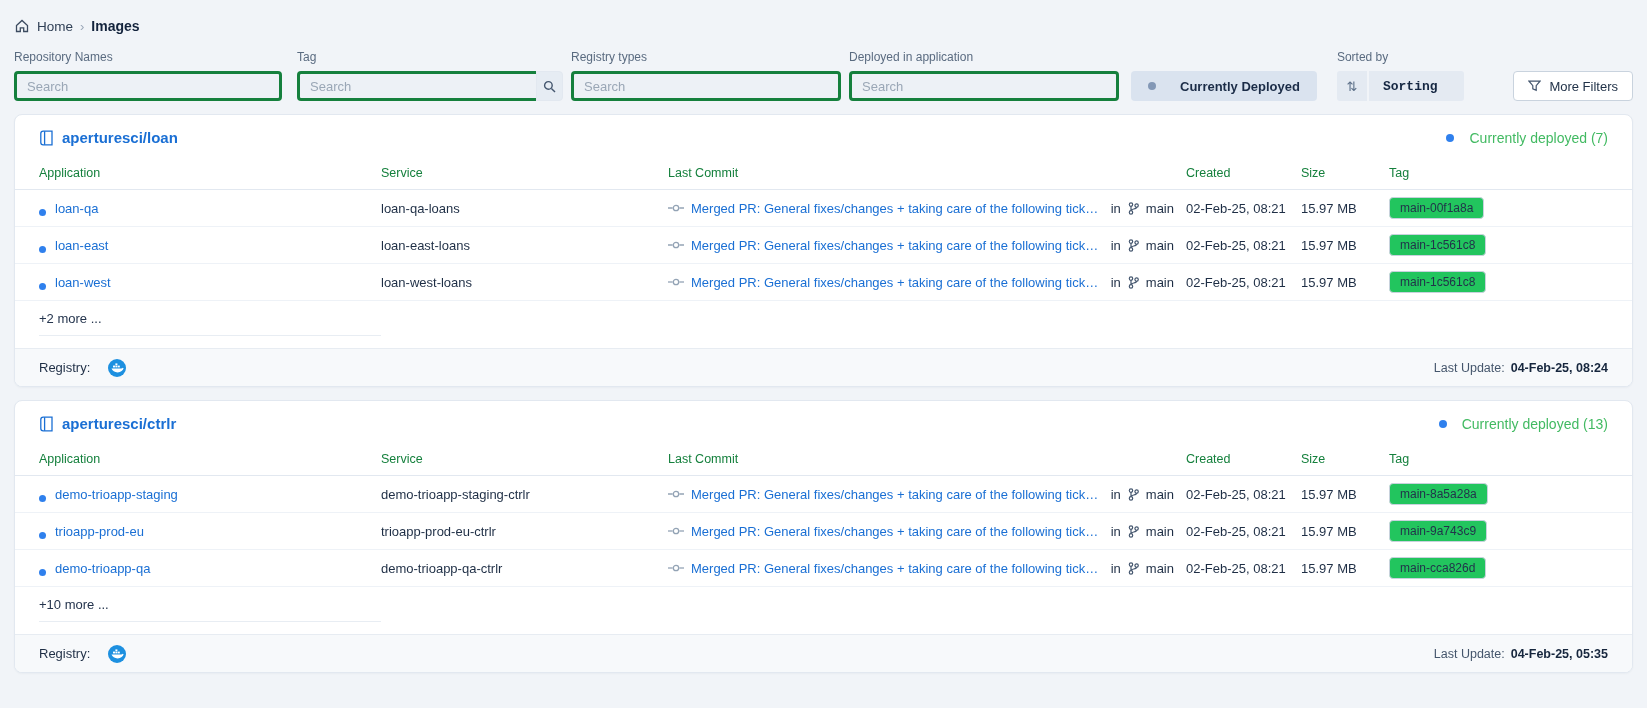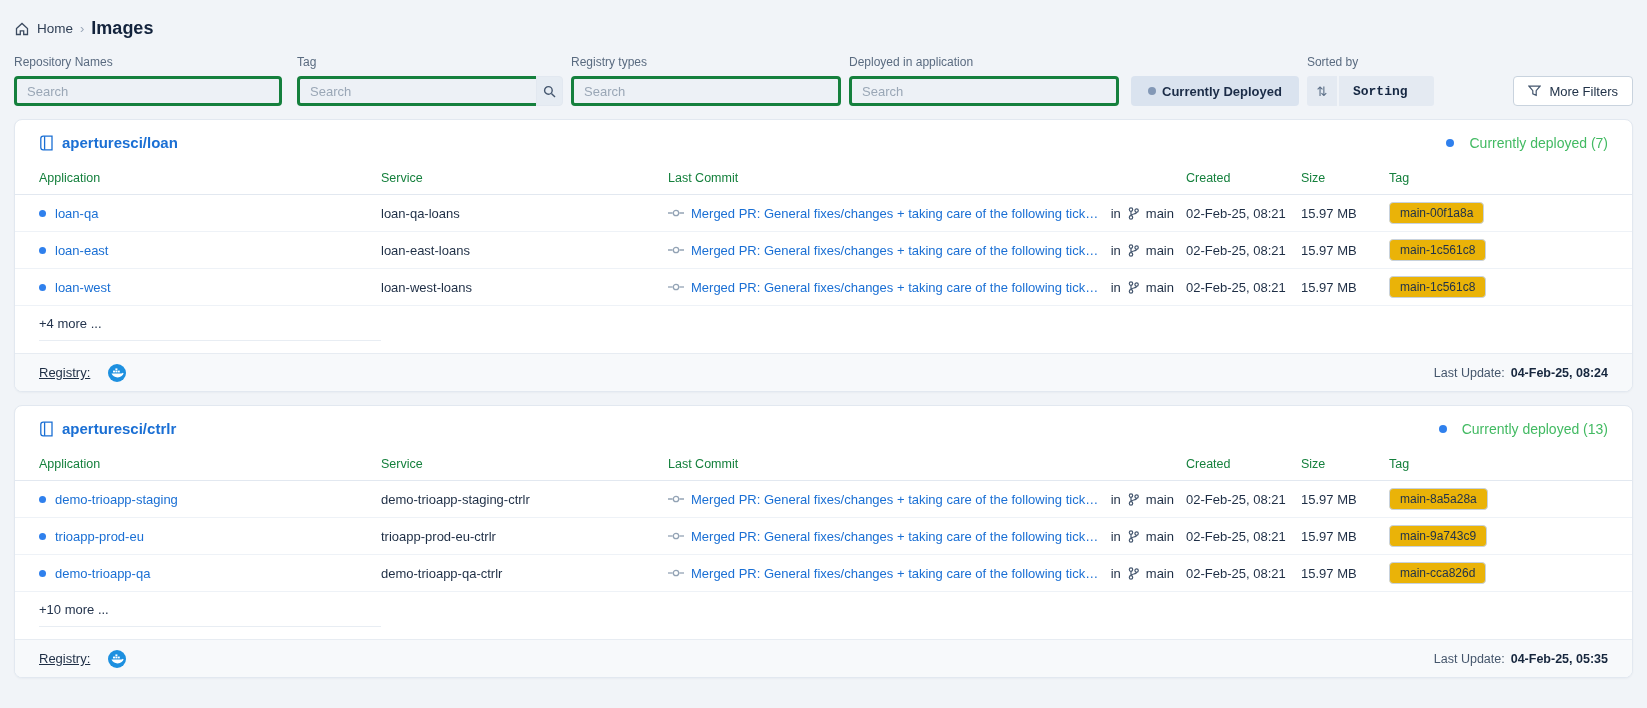--- a/index.html
+++ b/index.html
@@ -14,7 +14,7 @@
   .breadcrumb { display:flex; align-items:center; gap:7px; padding:18px 14px 16px 14px; }
   .breadcrumb .crumb { color:#2f3f55; font-size:13.5px; text-decoration:none; cursor:pointer; }
   .breadcrumb .sep { color:#9aa7b8; font-size:13px; }
-  .breadcrumb .current { color:#13233c; font-weight:700; font-size:18px; }
+  .breadcrumb .current { color:#13233c; font-weight:700; font-size:14px; }
   .home-icon svg { display:block; }
   
   .filter-bar { display:flex; align-items:flex-end; padding:0 14px; margin-bottom:13px; }

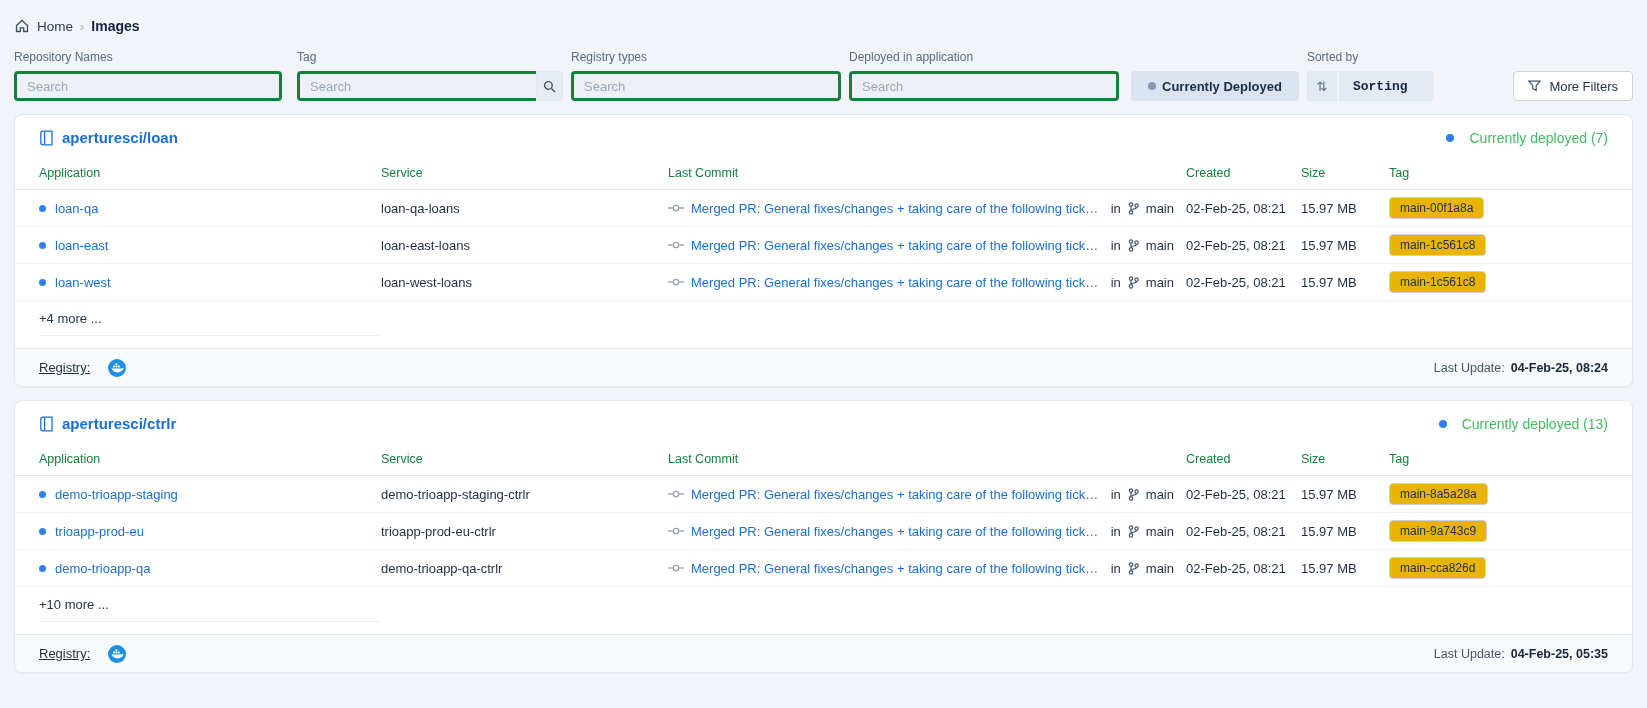--- a/index.html
+++ b/index.html
@@ -38,7 +38,7 @@
   }
   .deployed-pill {
     height:30px; background:#dae3ef; border:none; border-radius:4px;
-    display:flex; align-items:center; gap:6px; padding:0 17px; margin-right:8px; cursor:pointer;
+    display:flex; align-items:center; gap:24px; padding:0 17px; margin-right:20px; cursor:pointer;
     font-family:"Liberation Sans",sans-serif;
   }
   .pill-dot { width:8px; height:8px; border-radius:50%; background:#8398b6; }

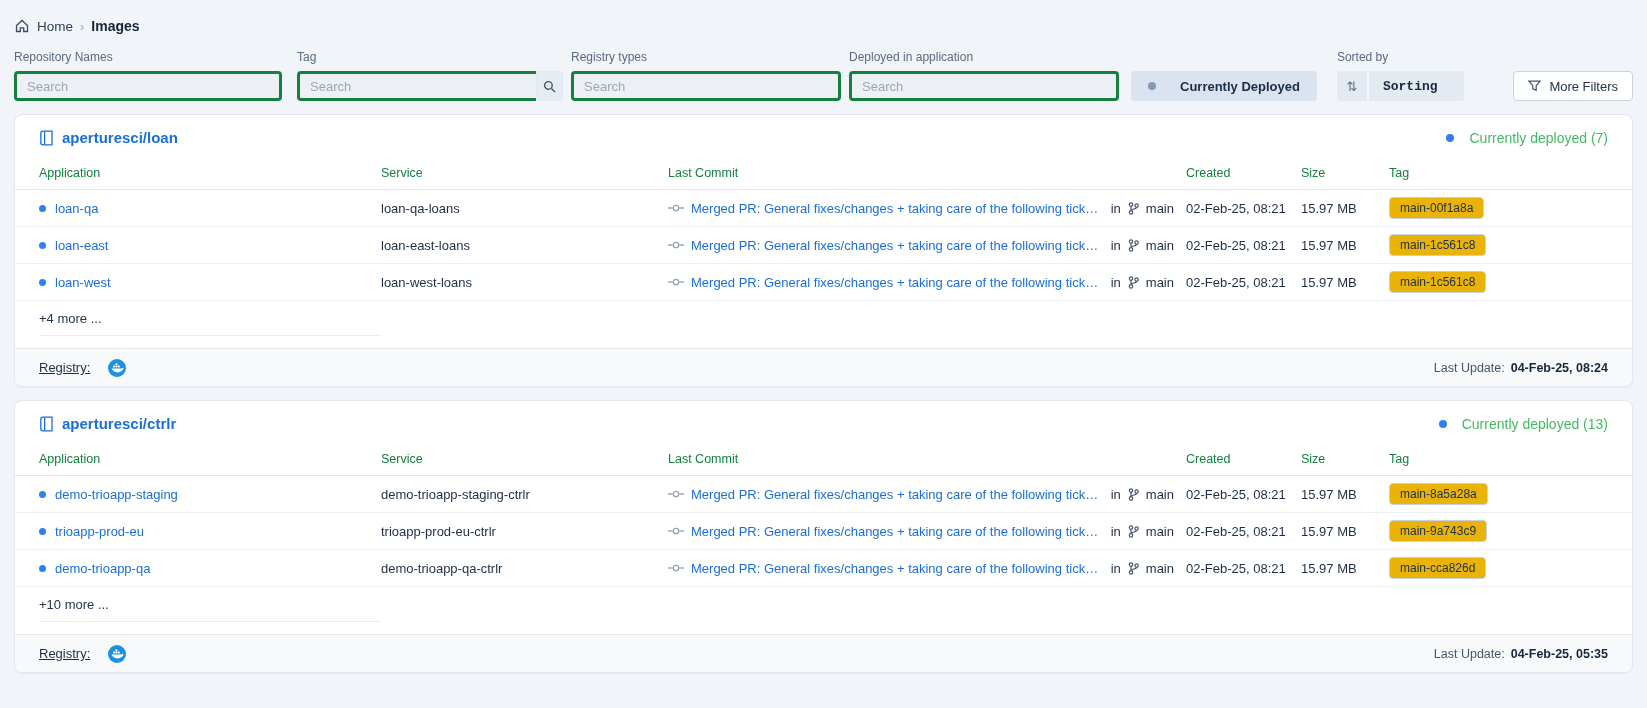--- a/index.html
+++ b/index.html
@@ -77,7 +77,7 @@
   .t-head { min-height:34px; border-bottom:1px solid #e2e8f0; }
   .t-head .t-cell { color:#15803d; font-size:12.5px; }
   .t-cell { font-size:13px; color:#1e2e45; padding-right:12px; overflow:hidden; white-space:nowrap; }
-  .app-cell { display:flex; align-items:center; gap:9px; }
+  .app-cell { display:flex; align-items:flex-end; gap:9px; }
   .app-cell .dot-blue { width:7px; height:7px; }
   .app-link { color:#1a6fd4; text-decoration:none; cursor:pointer; }
   .commit-cell { display:flex; align-items:center; gap:7px; }

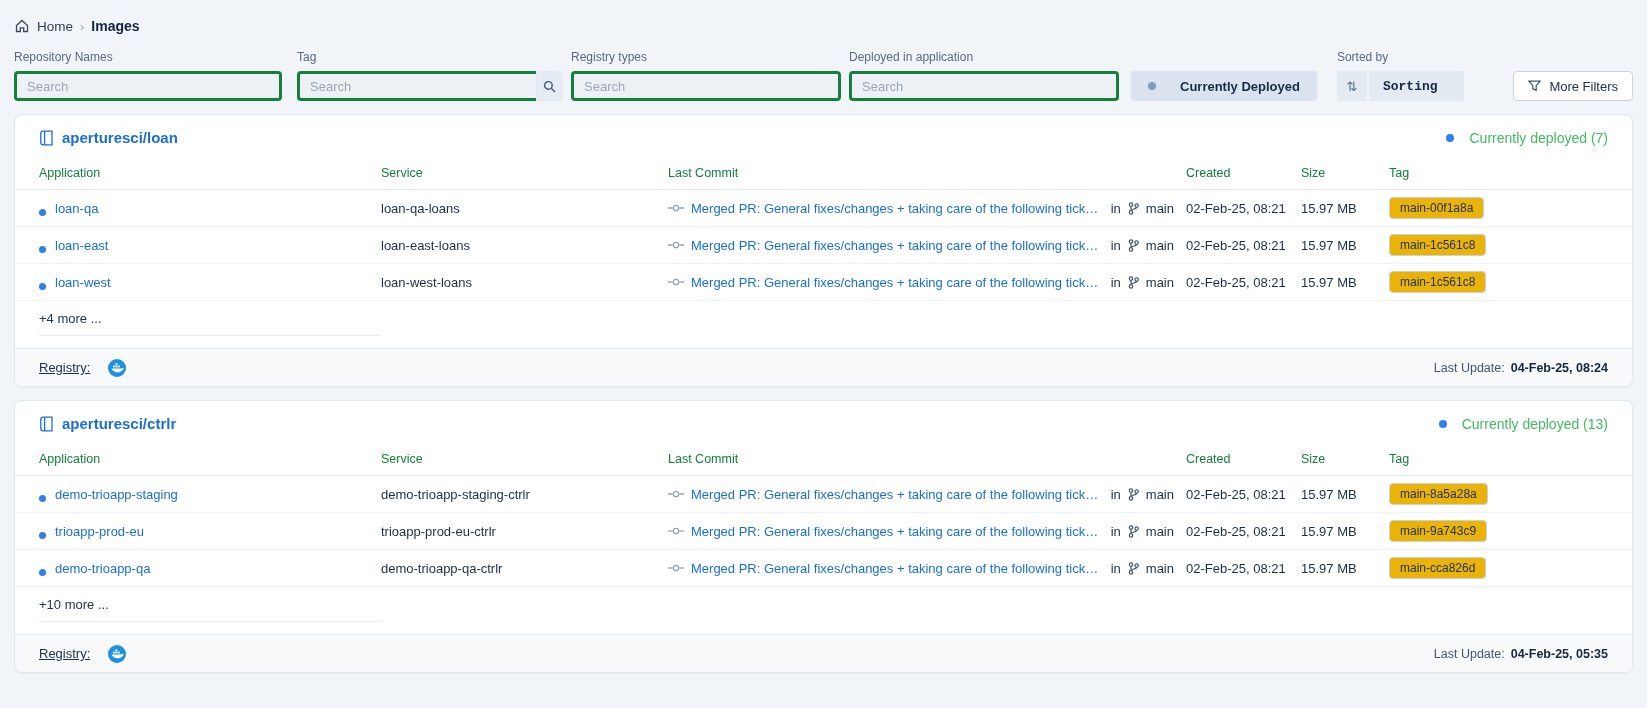--- a/index.html
+++ b/index.html
@@ -85,7 +85,7 @@
   .in-word { color:#1e2e45; }
   .branch-name { color:#1e2e45; }
   .tag-badge {
-    display:inline-block; border:1px solid #c8d2dd; border-radius:4px; background:#eab308;
+    display:inline-block; border:1px solid #c8d2dd; border-radius:4px; background:#22c55e;
     padding:3px 10px; font-size:12px; color:#22334a; cursor:pointer;
   }
   .more-row { padding:0 24px; }

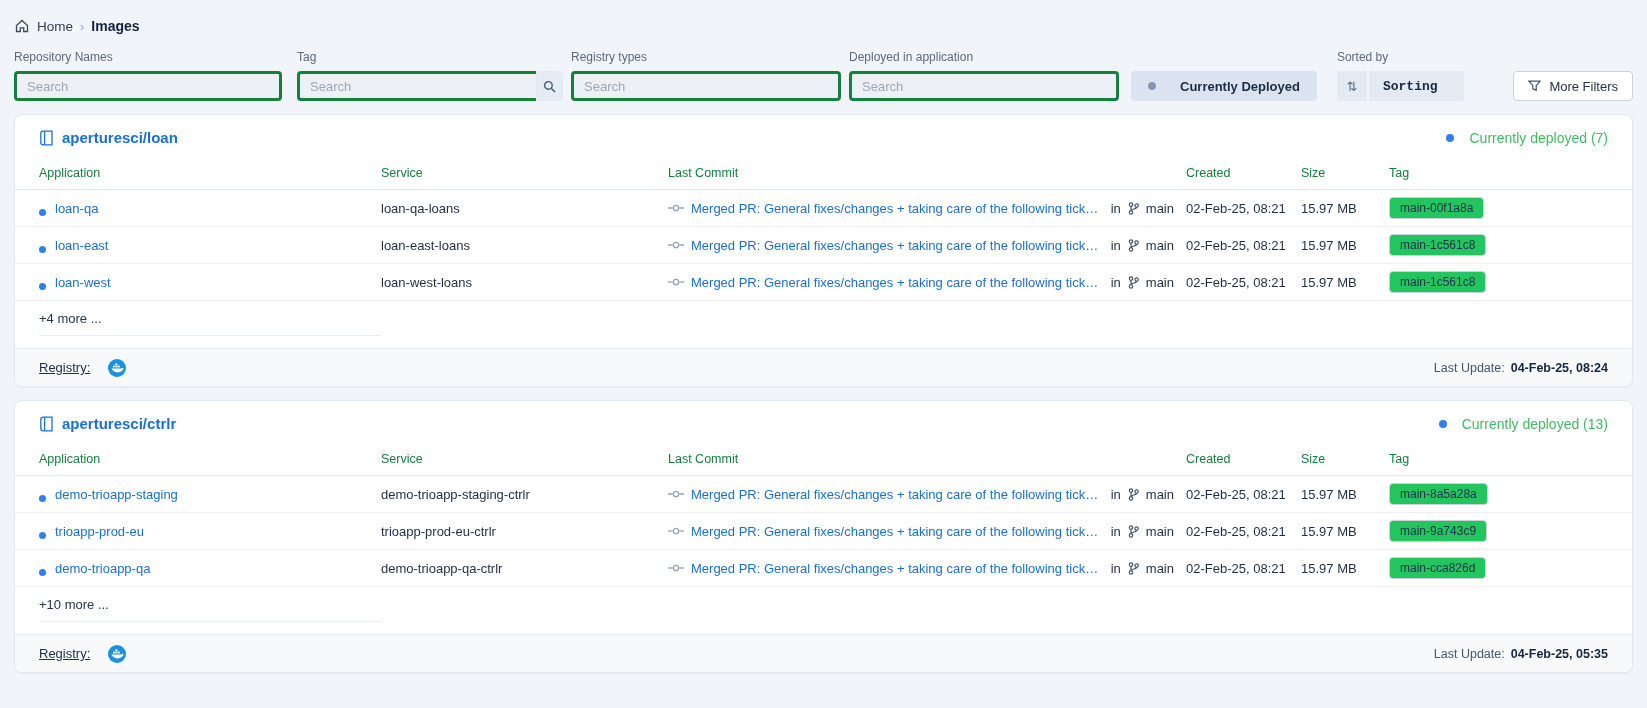--- a/index.html
+++ b/index.html
@@ -297,7 +297,7 @@
 
     <div class="more-row">
       <div class="more-inner">
-        <a class="more-link">+4 more ...</a>
+        <a class="more-link">+2 more ...</a>
       </div>
     </div>
     <div class="table-pad"></div>

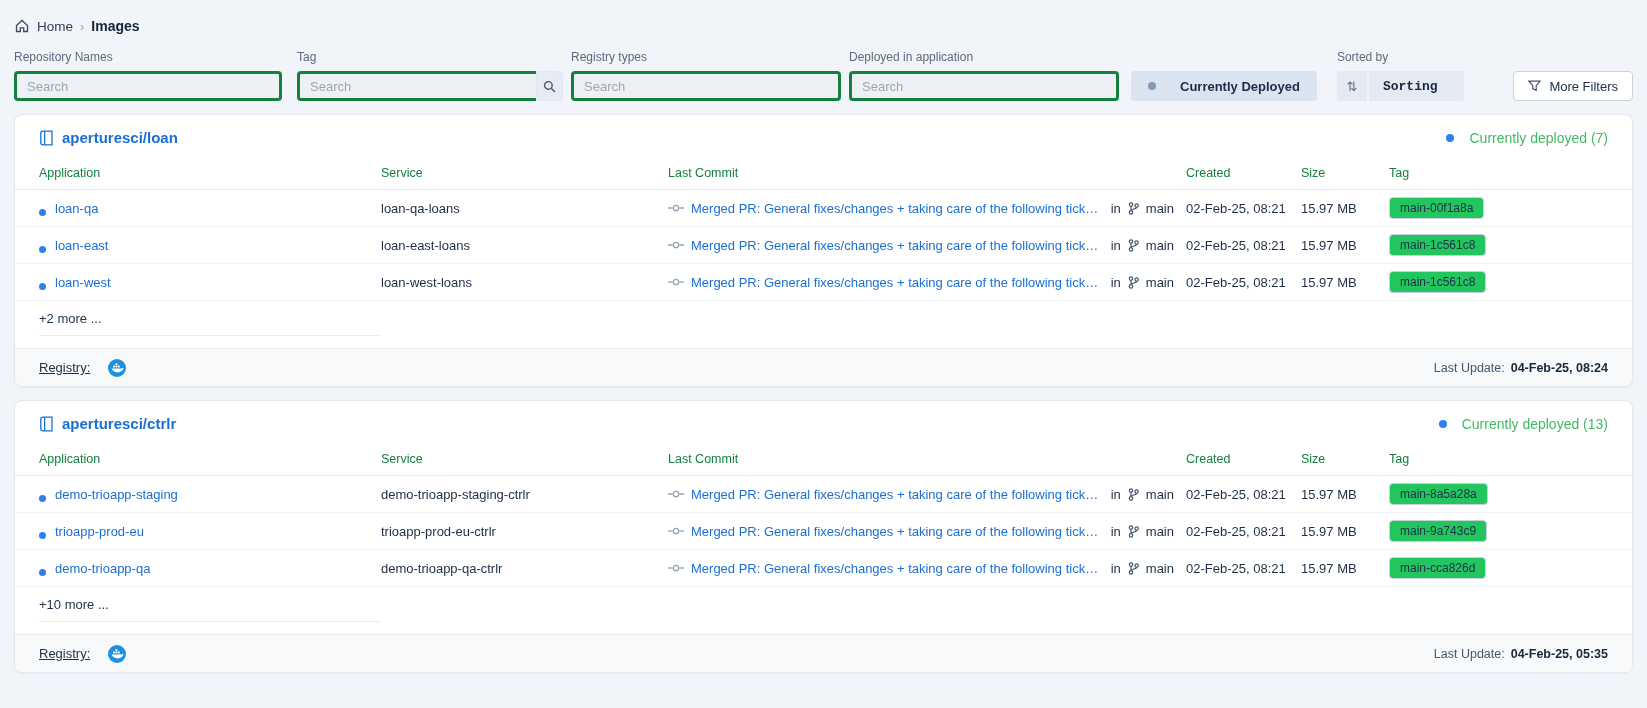--- a/index.html
+++ b/index.html
@@ -96,7 +96,7 @@
     display:flex; align-items:center; justify-content:space-between;
     background:#f7f9fb; border-top:1px solid #e7ecf2; height:38px; padding:0 24px;
   }
-  .footer-left { display:flex; align-items:center; gap:18px;text-decoration:underline; }
+  .footer-left { display:flex; align-items:center; gap:18px; }
   .registry-label { font-size:13px; color:#1e2e45; }
   .docker-icon { display:flex; cursor:pointer; }
   .footer-right { display:flex; align-items:center; gap:6px; }

